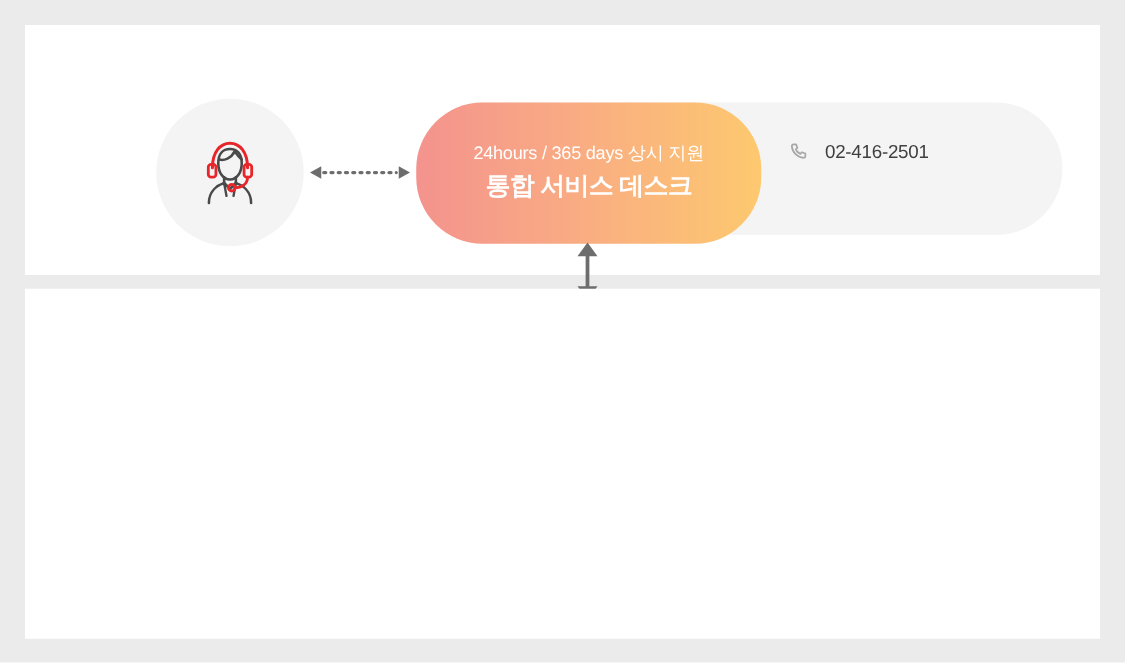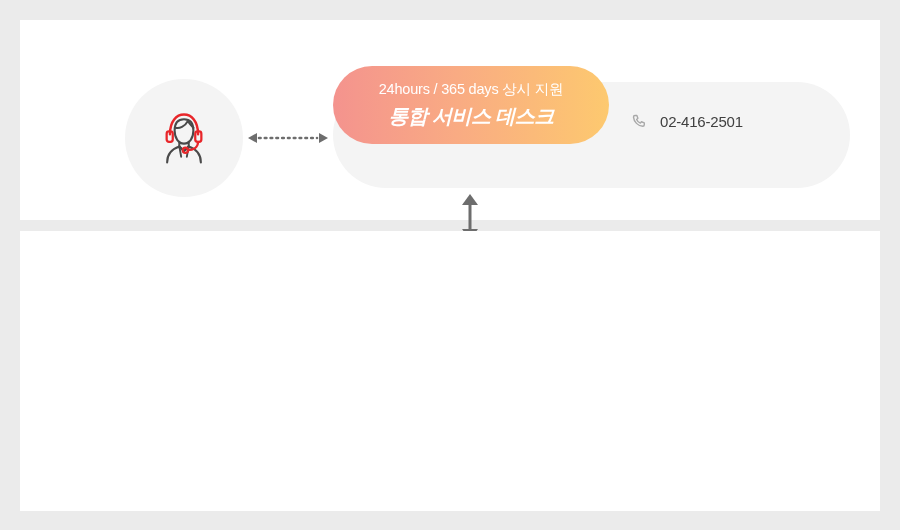--- a/index.html
+++ b/index.html
@@ -77,9 +77,9 @@
   .service-pill {
     position: absolute;
     left: 313px;
-    top: 46px;
+    top: 62px;
     width: 276px;
-    height: 78px;
+    height: 113px;
     border-radius: 53px;
     background: linear-gradient(90deg, #f4938e 0%, #f9ab83 45%, #fdc96f 100%);
     display: flex;

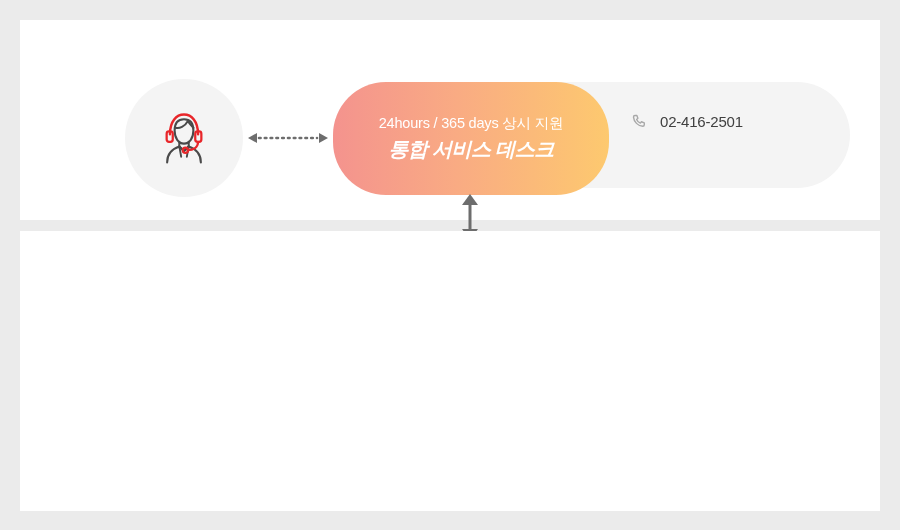--- a/index.html
+++ b/index.html
@@ -103,7 +103,6 @@
     line-height: 1.3;
     margin-top: 4px;
     white-space: nowrap;
-    font-style: italic;
   }
 
   

